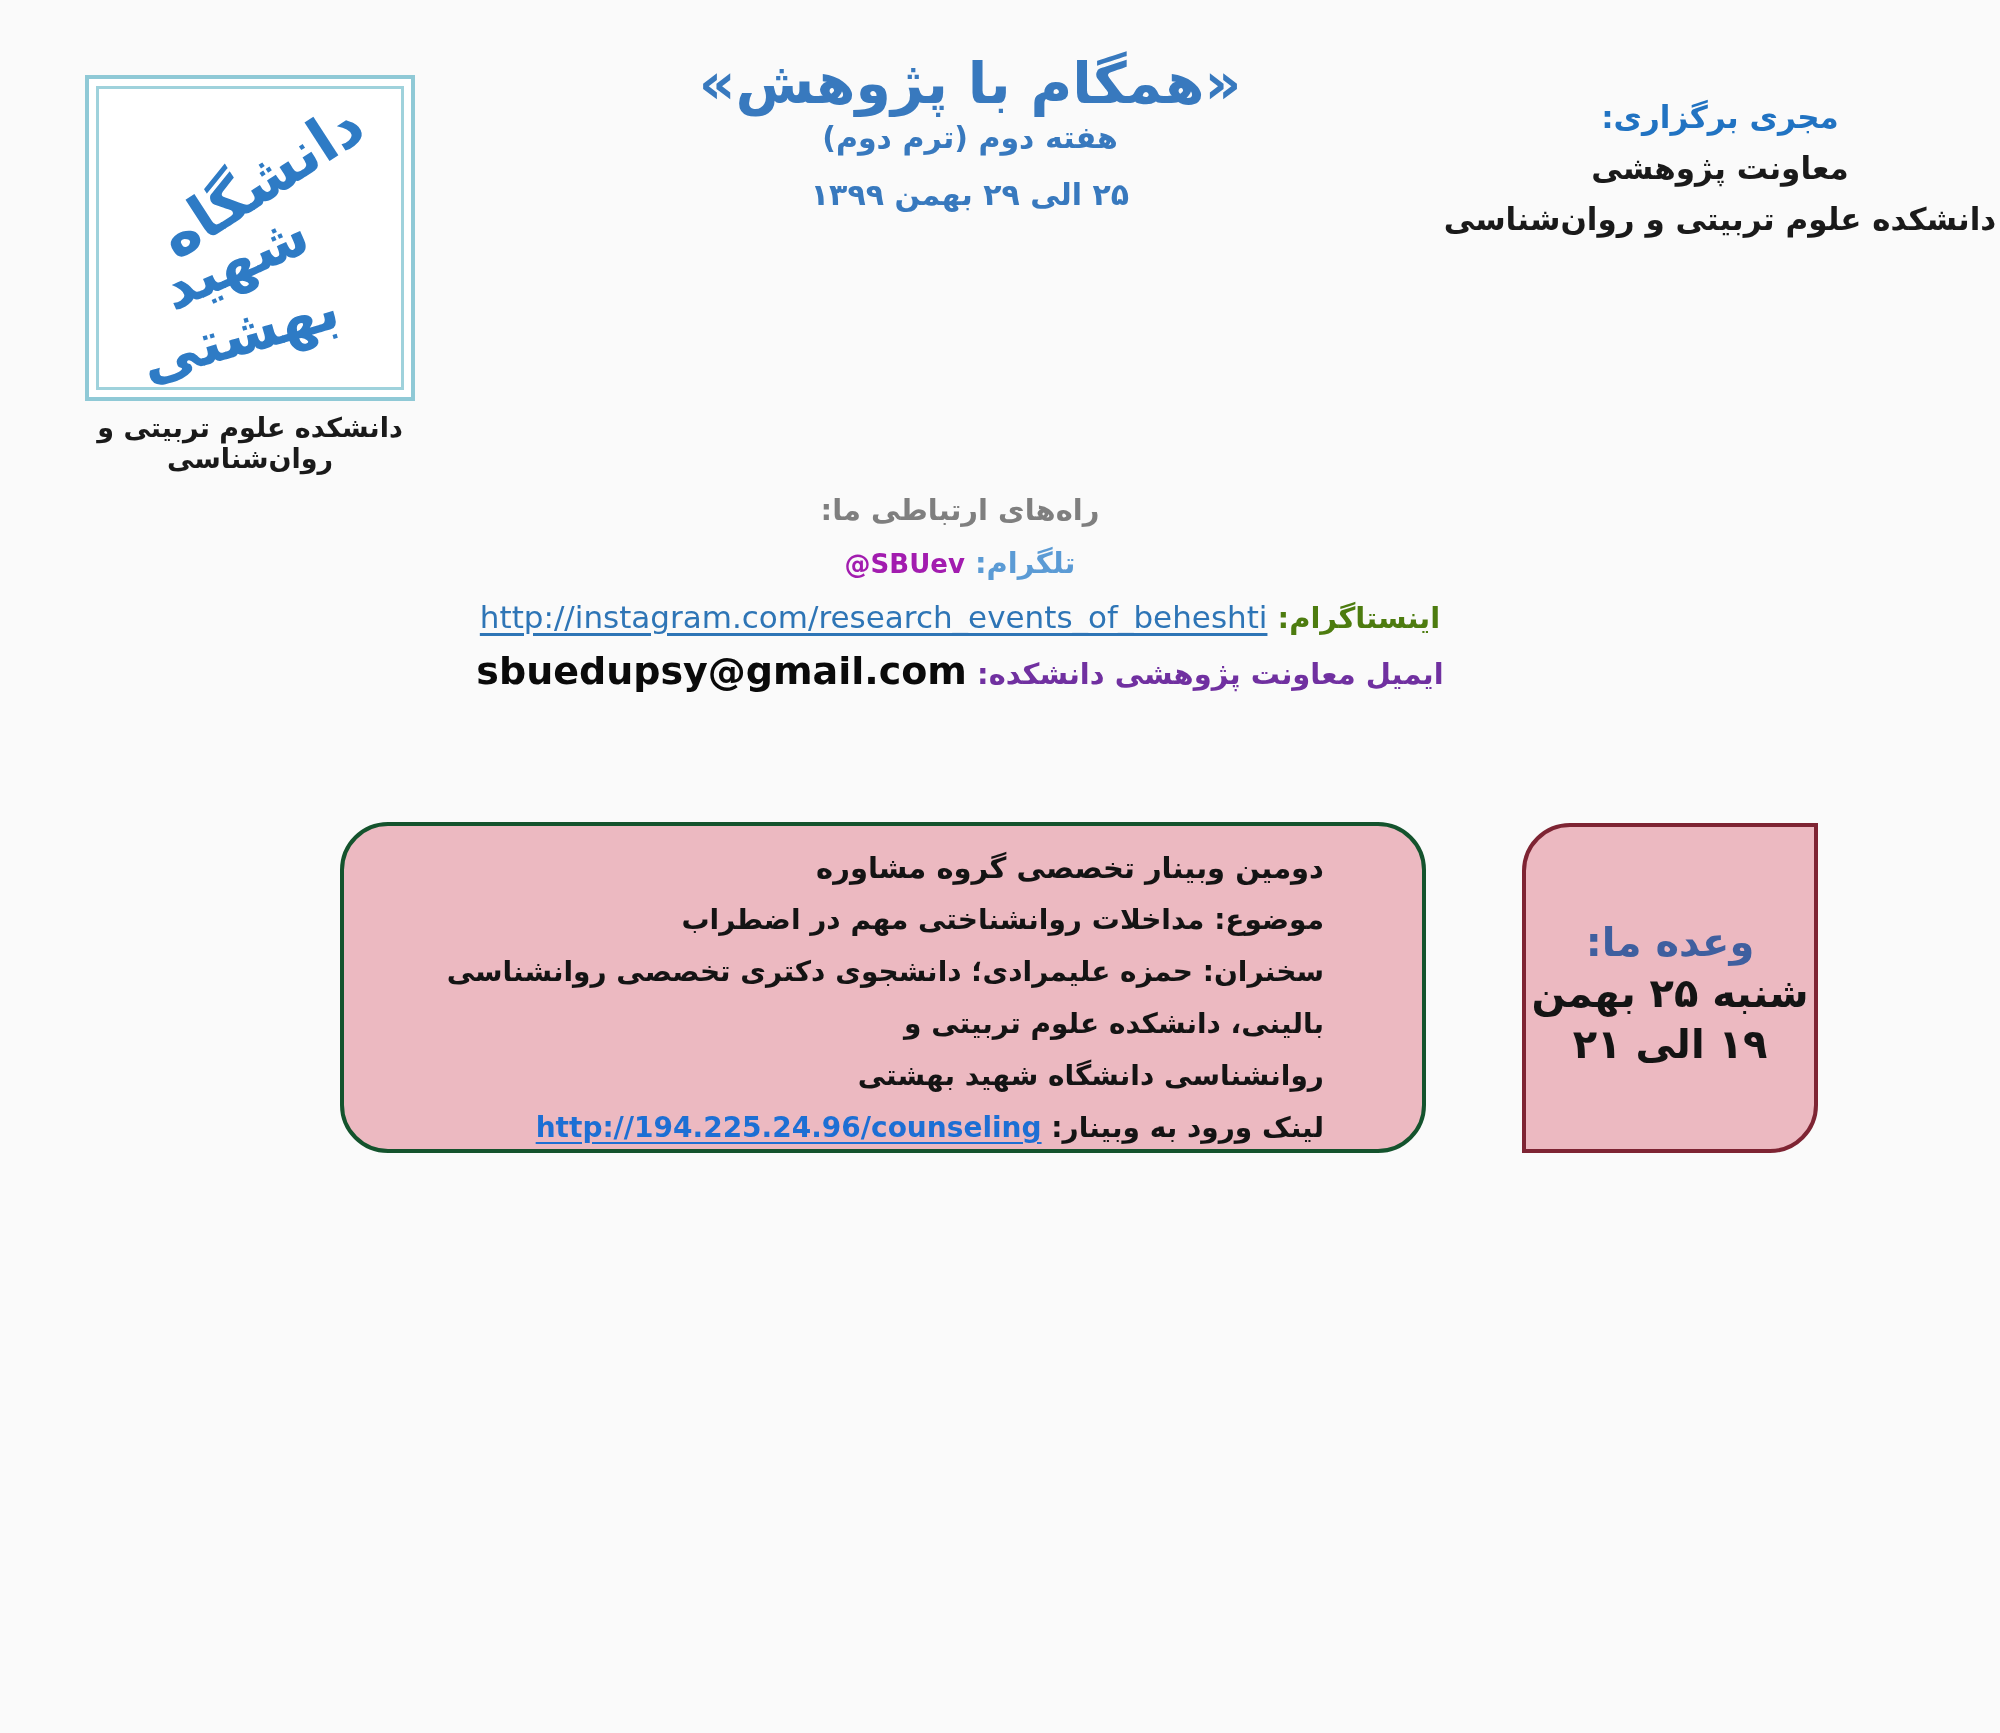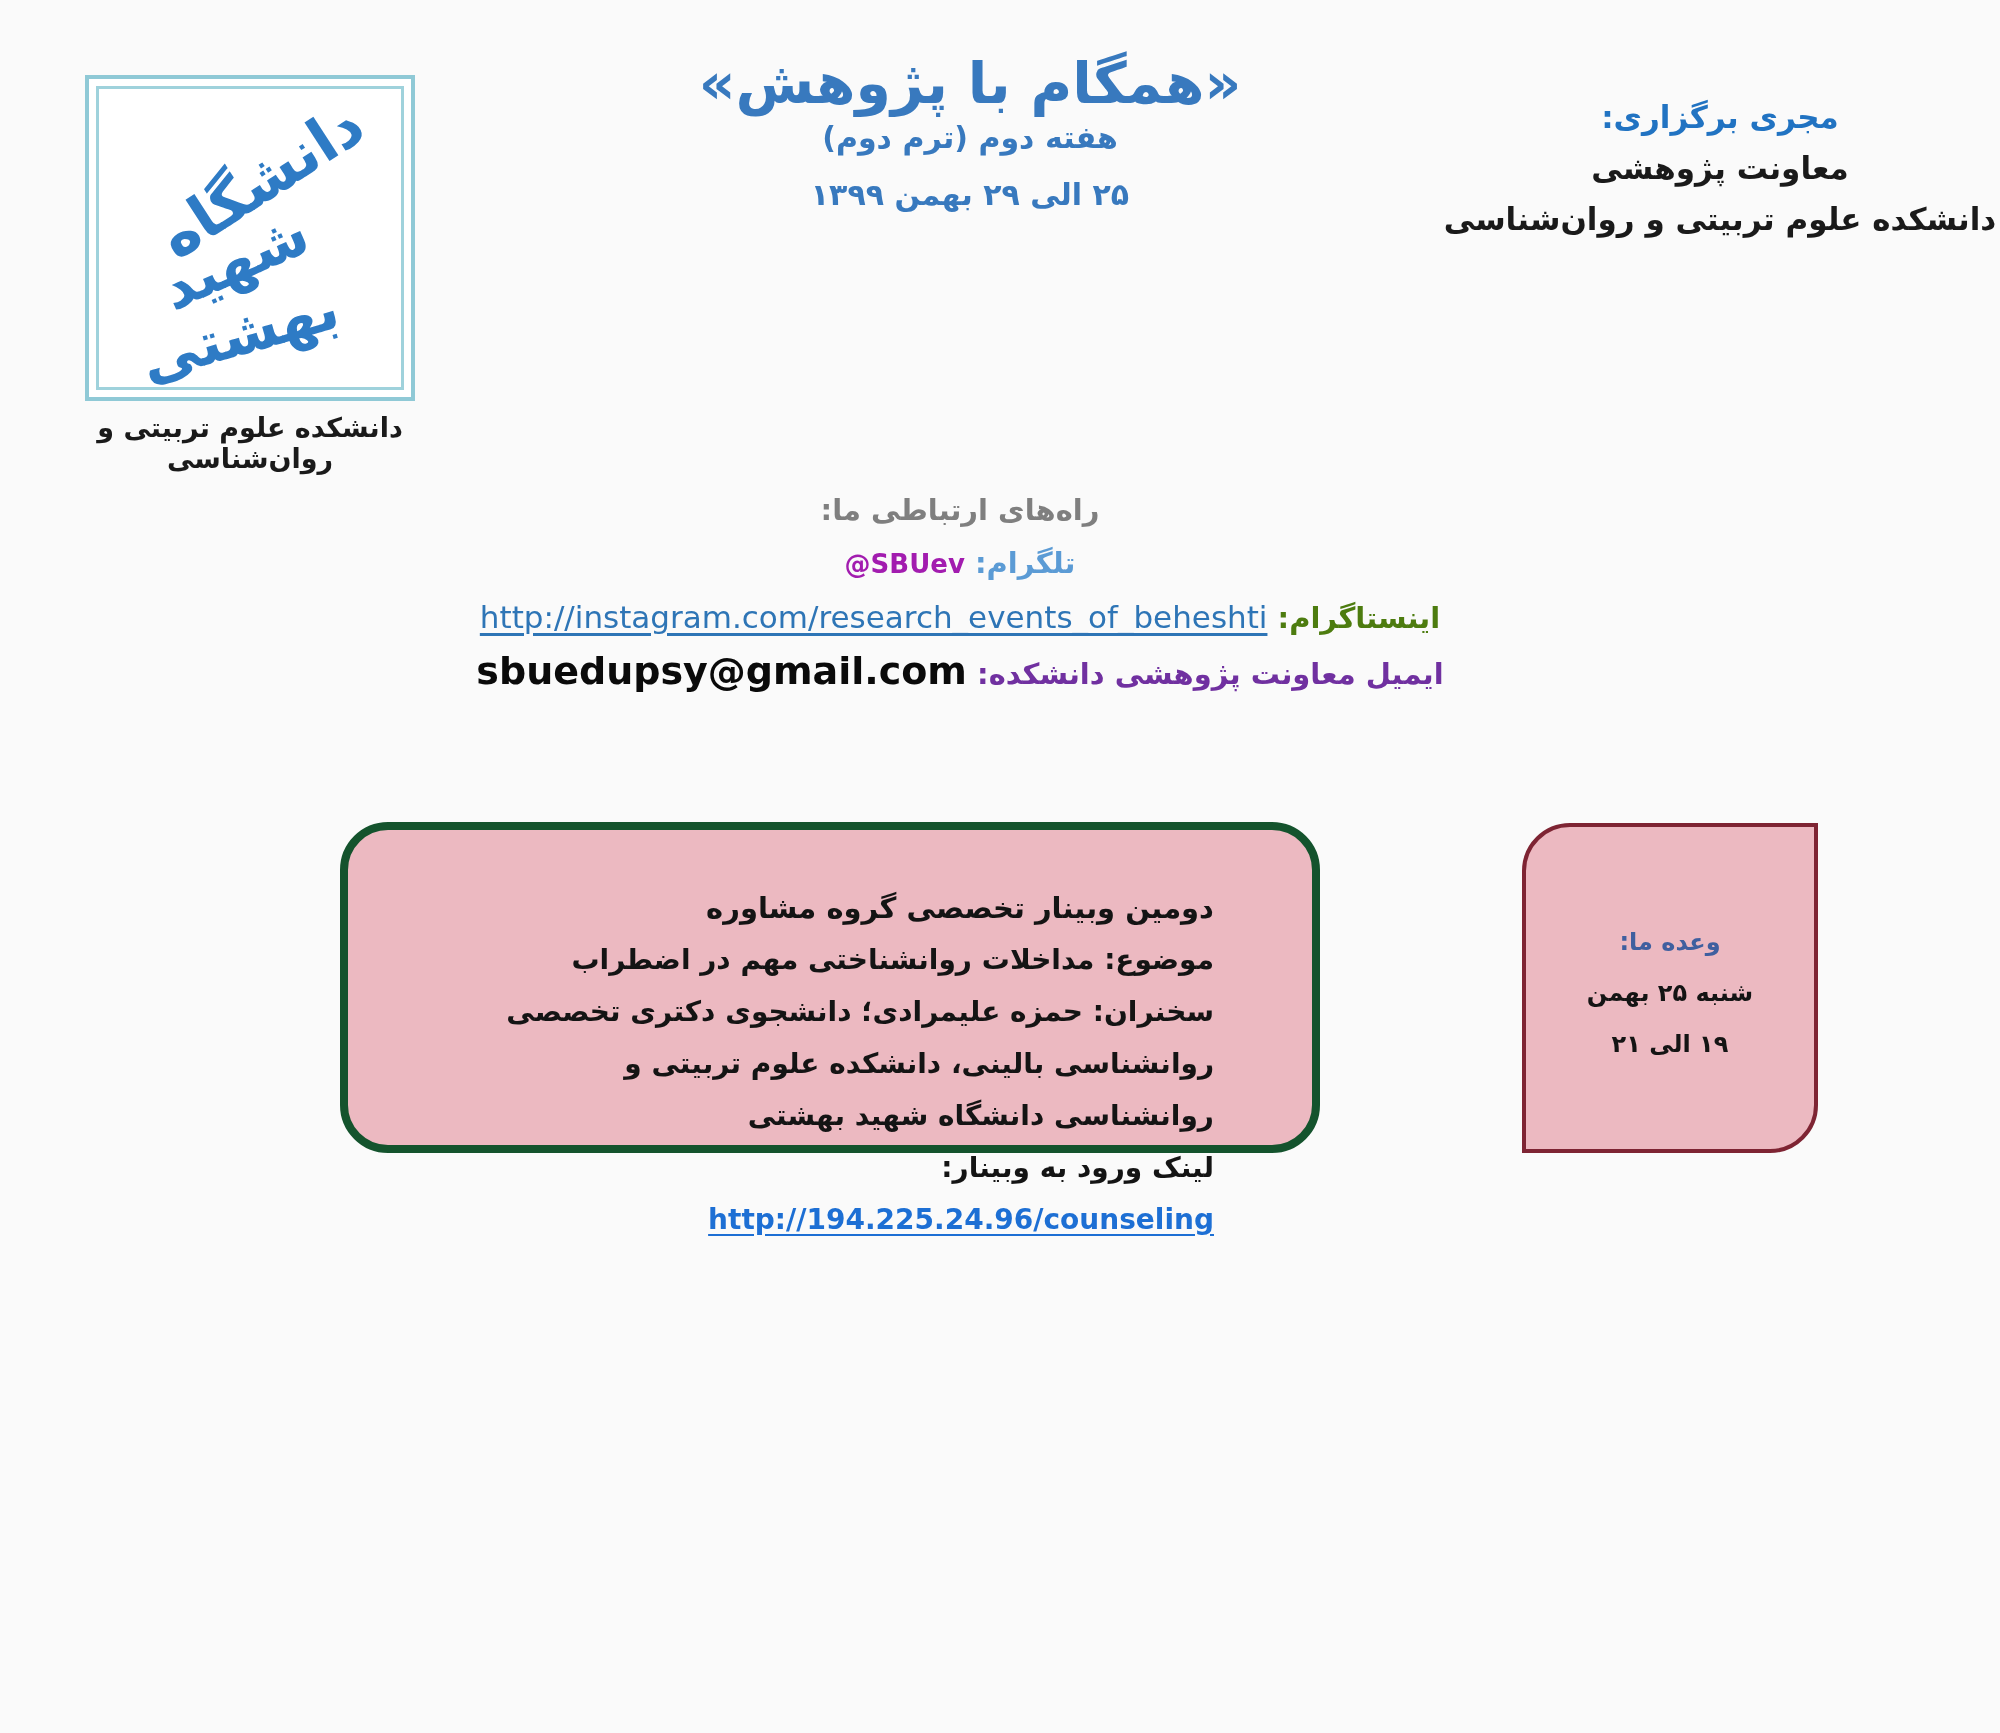--- a/index.html
+++ b/index.html
@@ -69,11 +69,11 @@
   
   .card-left {
     position:absolute; left:340px; top:822px;
-    width:980px; height:331px; box-sizing:border-box;
-    background:#ECB9C1; border:8px solid #14532d;
+    width:1086px; height:331px; box-sizing:border-box;
+    background:#ECB9C1; border:4px solid #14532d;
     border-radius:48px;
     direction:rtl; text-align:right;
-    padding:52px 98px 0 70px;
+    padding:16px 98px 0 70px;
     font-size:28px; font-weight:bold; color:#141414;
     line-height:52px;
   }

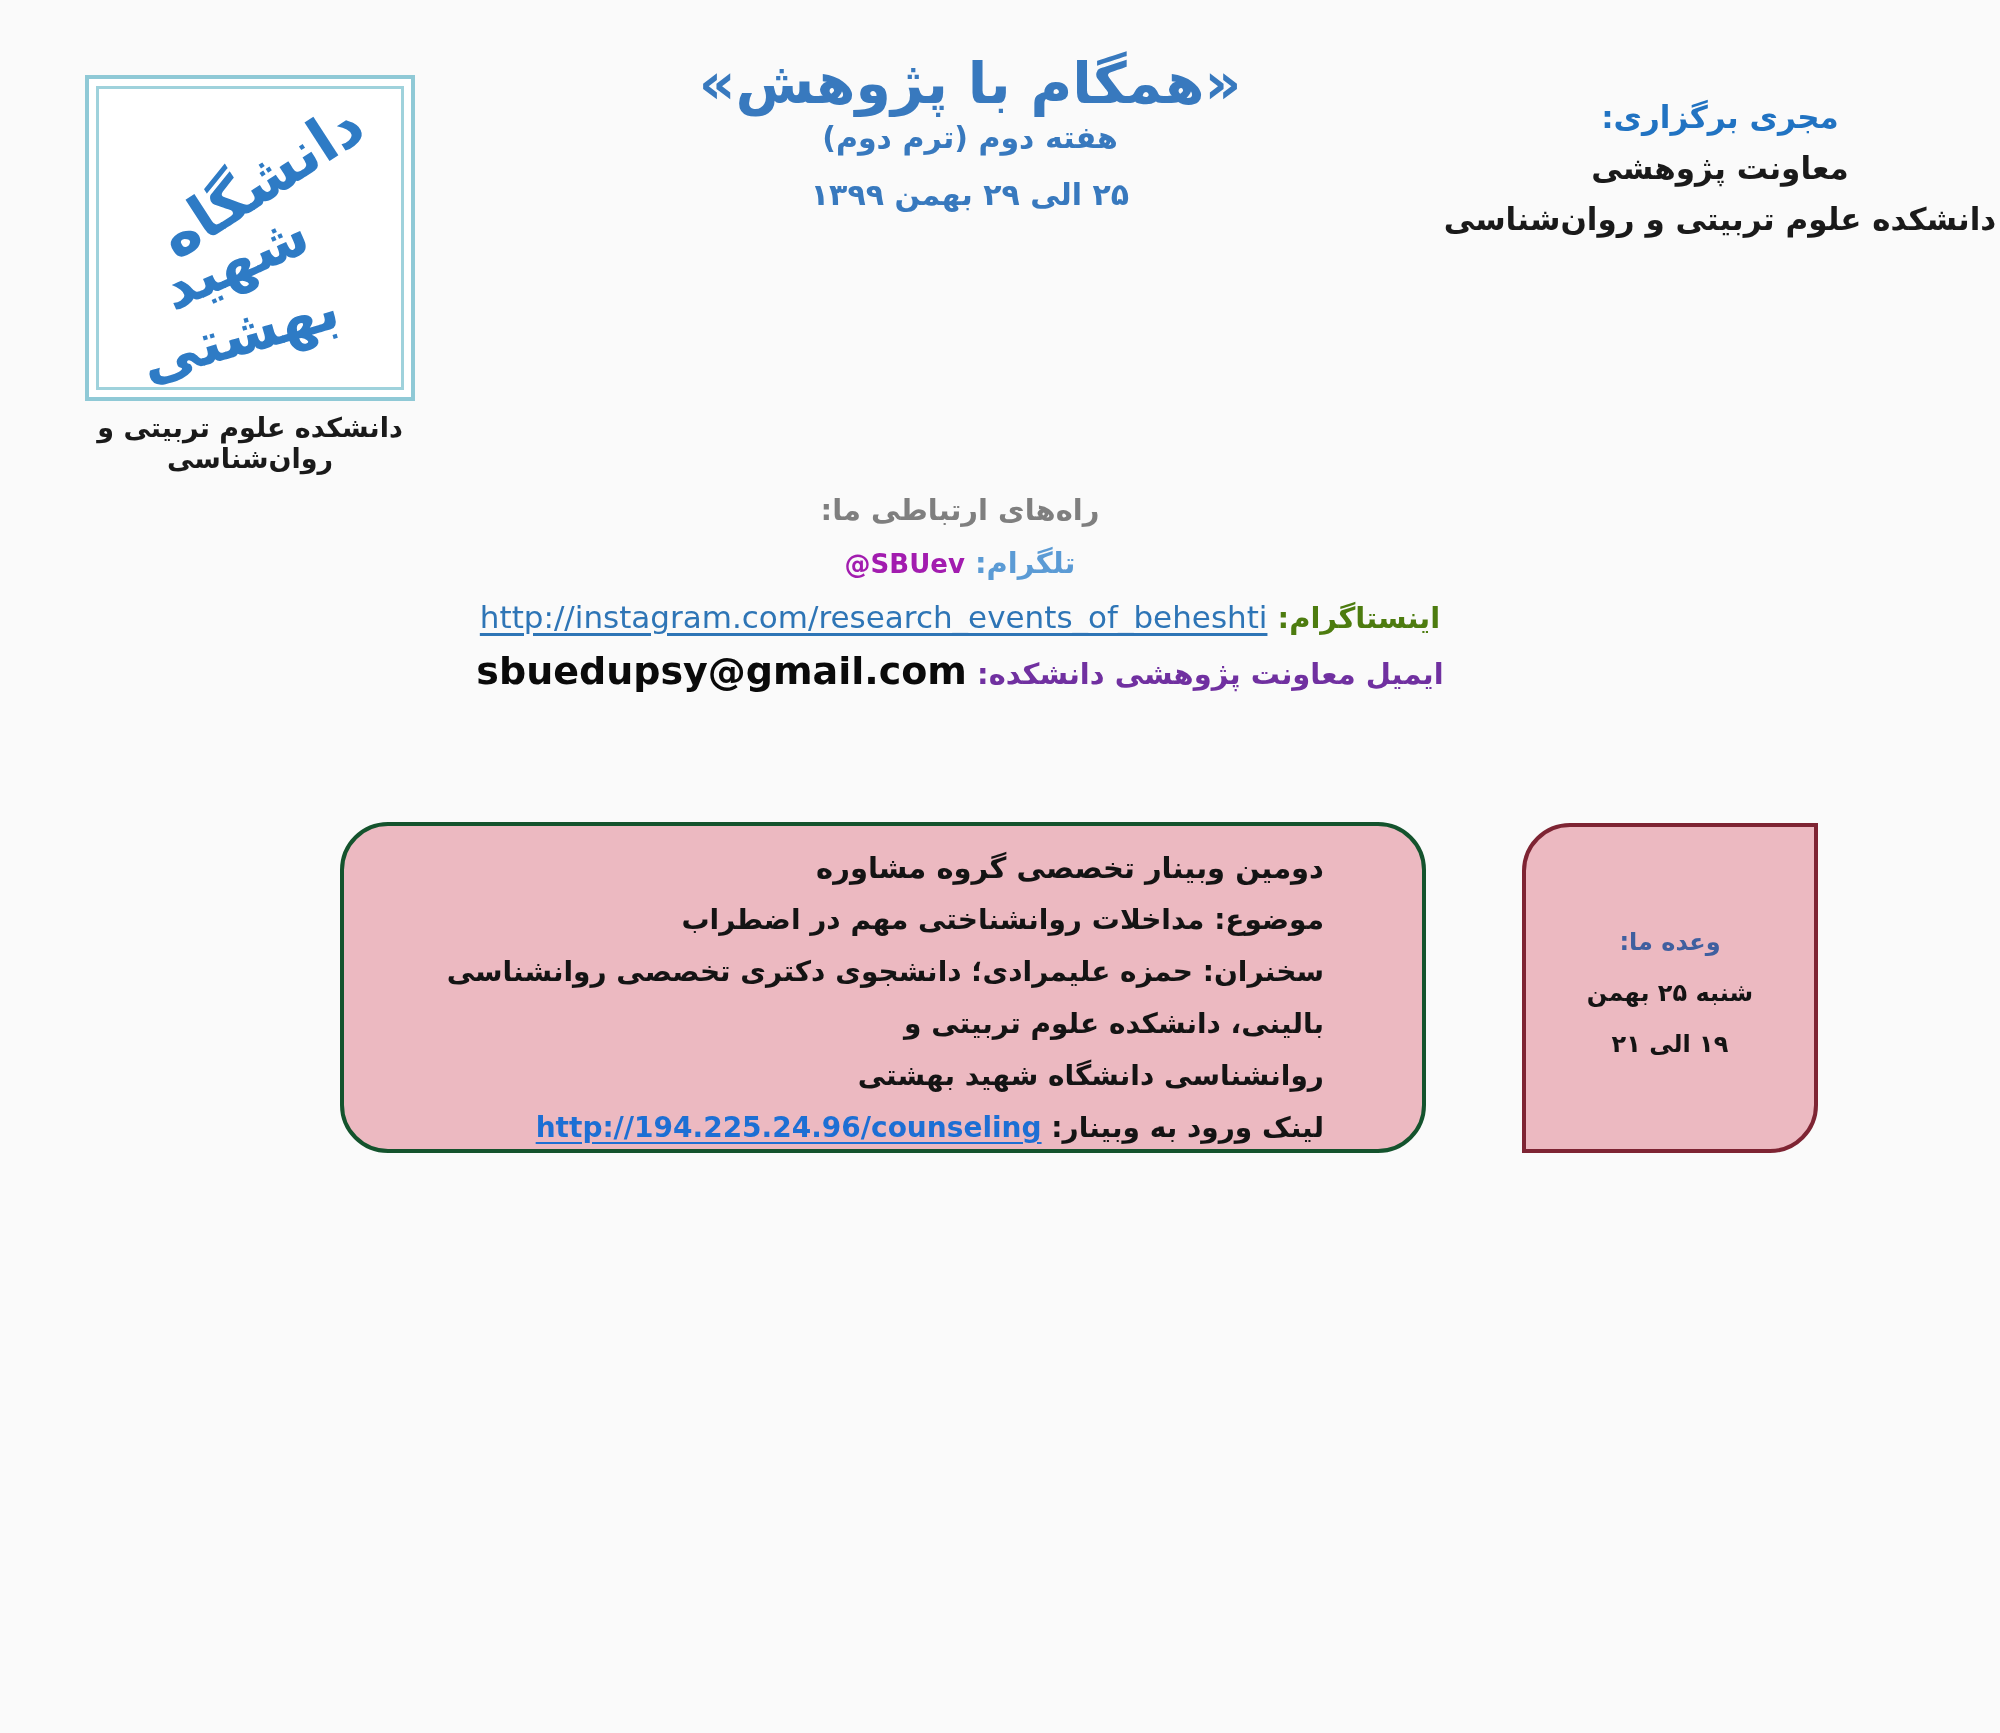--- a/index.html
+++ b/index.html
@@ -90,7 +90,7 @@
     border-radius:48px 0 48px 0;
     direction:rtl; text-align:center;
     padding-top:90px;
-    font-size:24px; font-weight:bold; color:#141414;
+    font-size:40px; font-weight:bold; color:#141414;
     line-height:51px;
   }
   .schedule-heading { color:#3F5F9F; }

